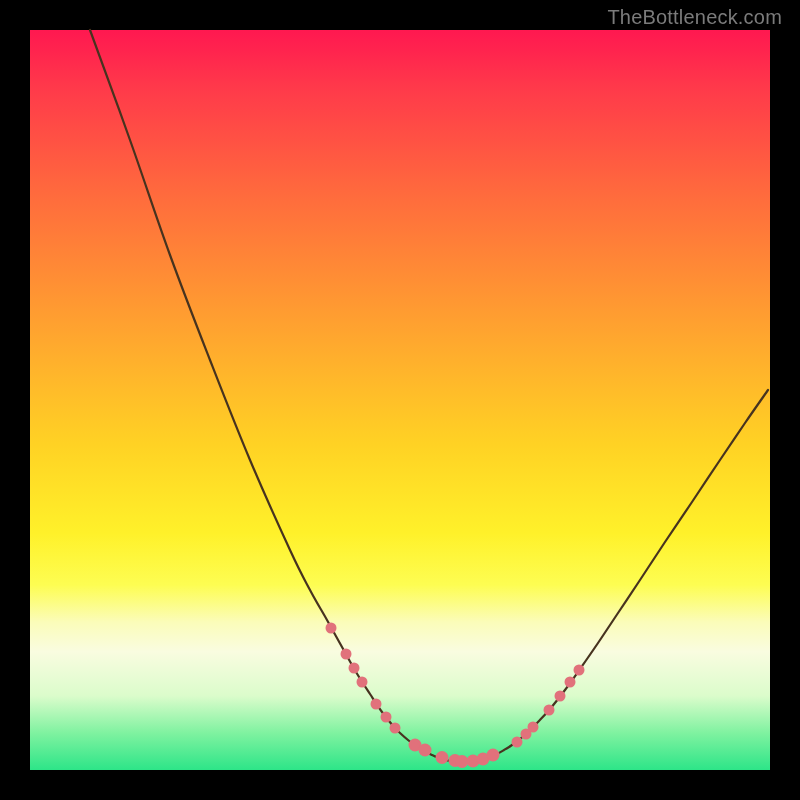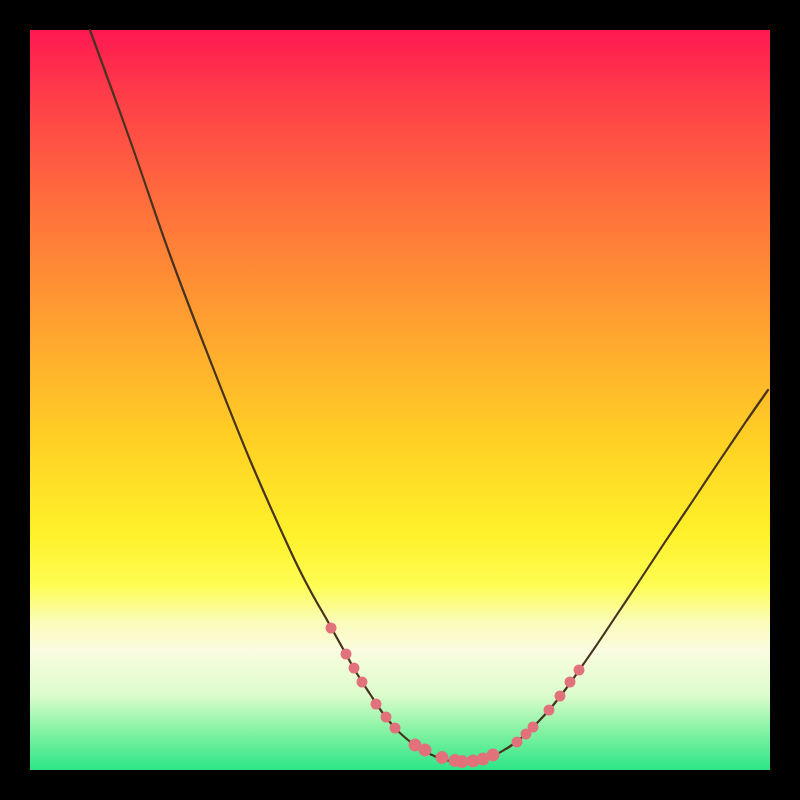--- a/index.html
+++ b/index.html
@@ -78,6 +78,7 @@
 
 <div class="stage">
 
+  <div class="watermark">TheBottleneck.com</div>
 
   <div class="plot-area">
     <svg class="curves-svg" viewBox="0 0 740 740">

